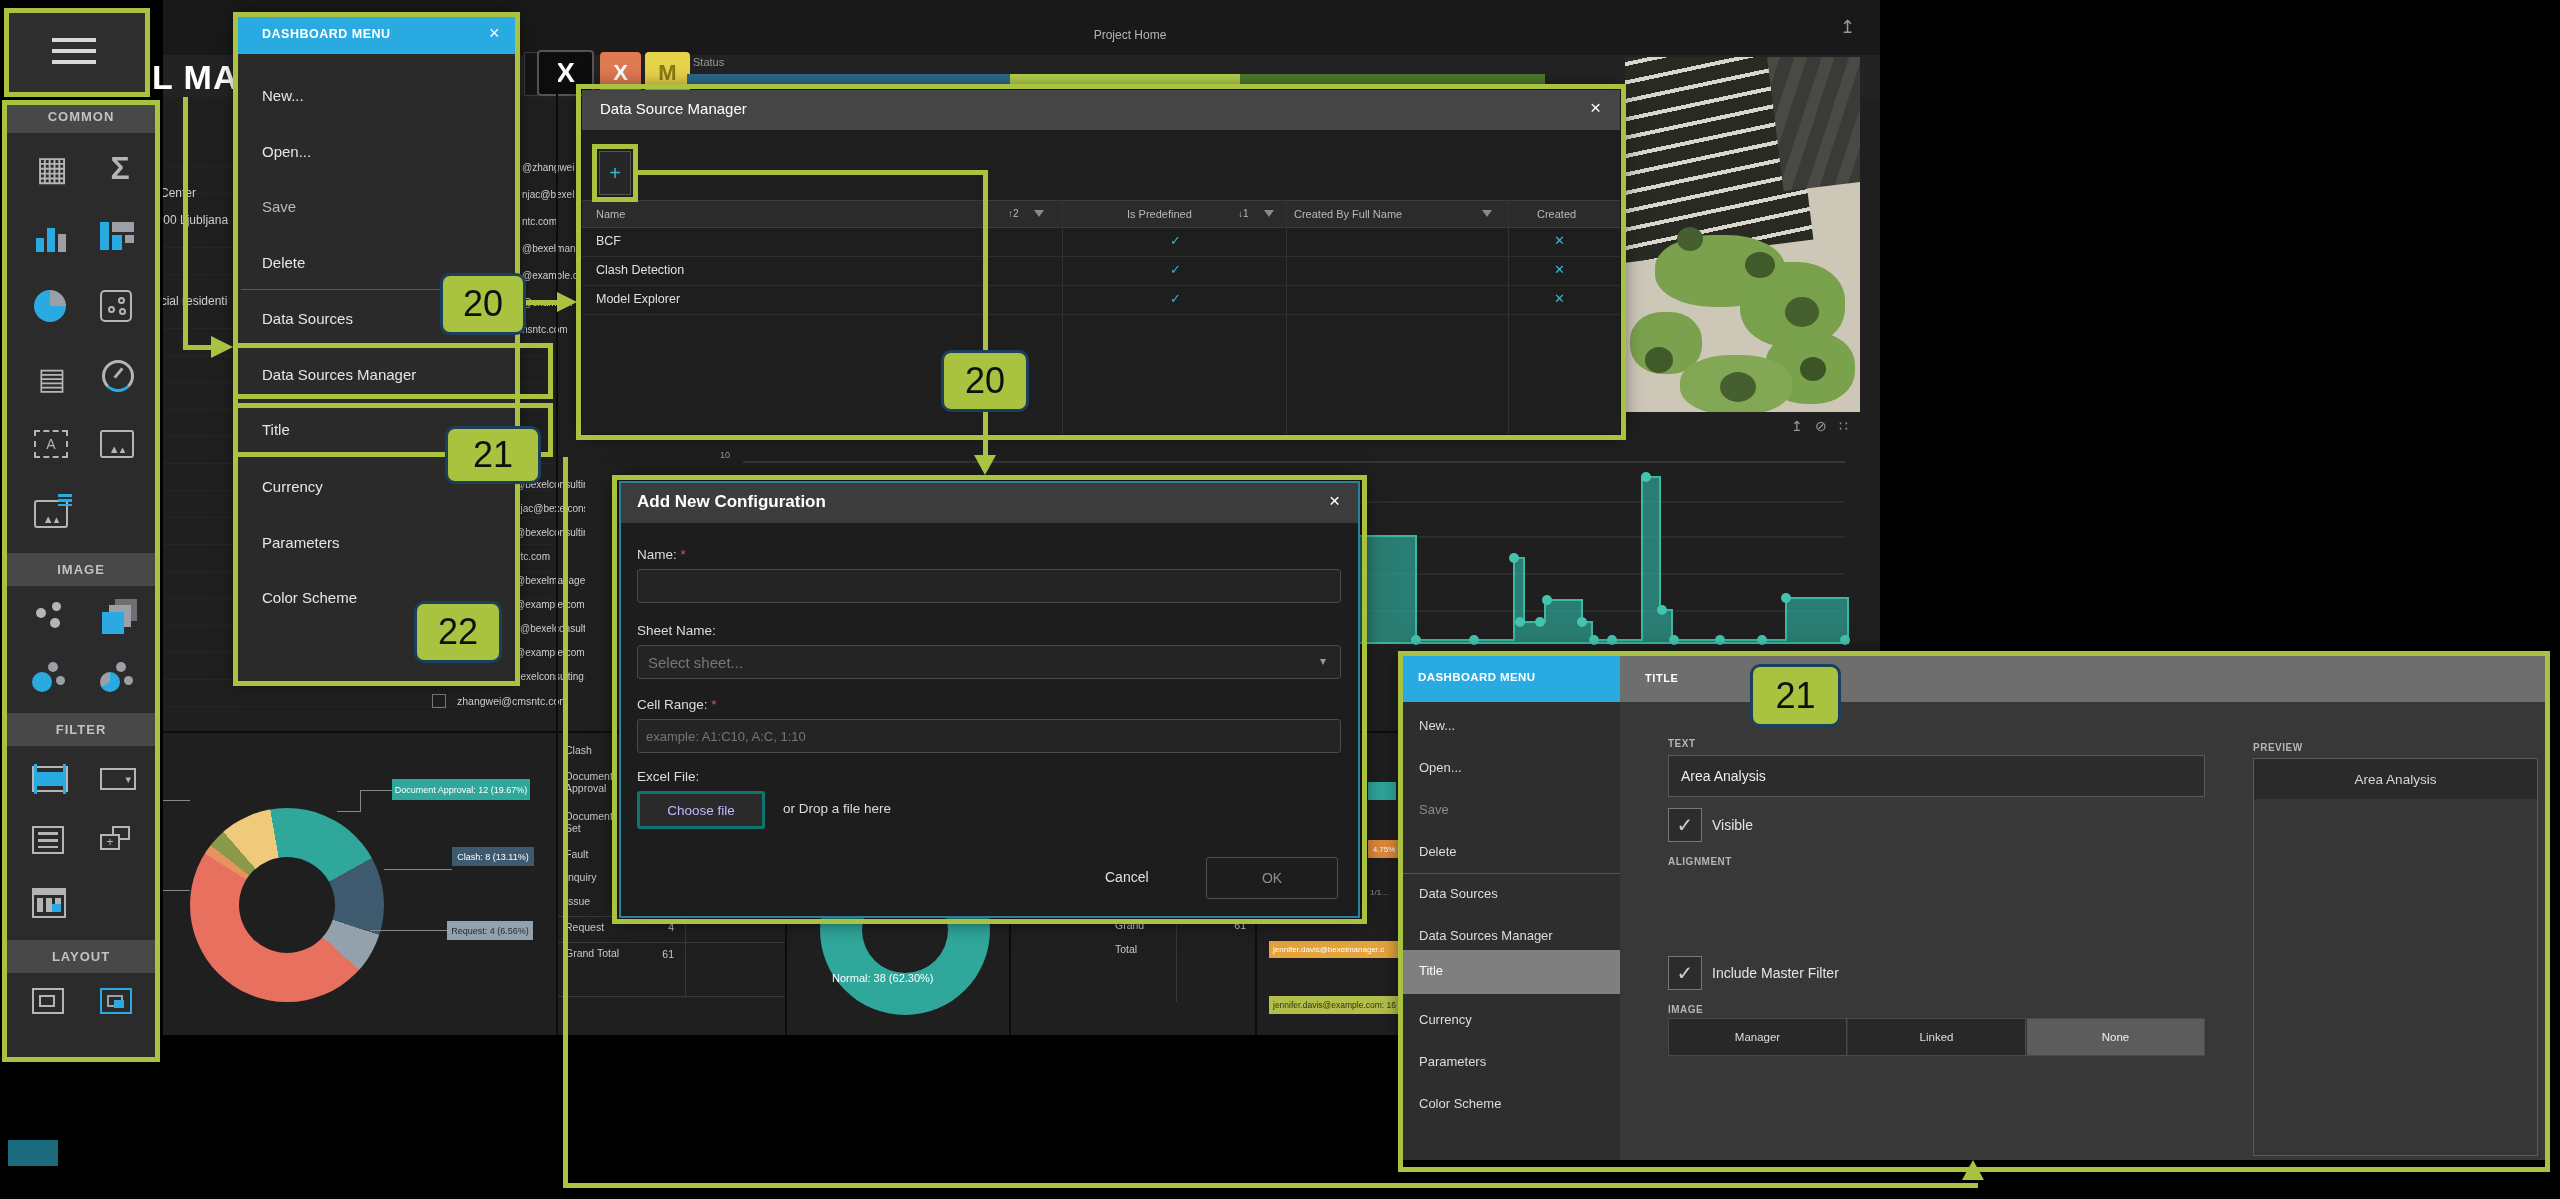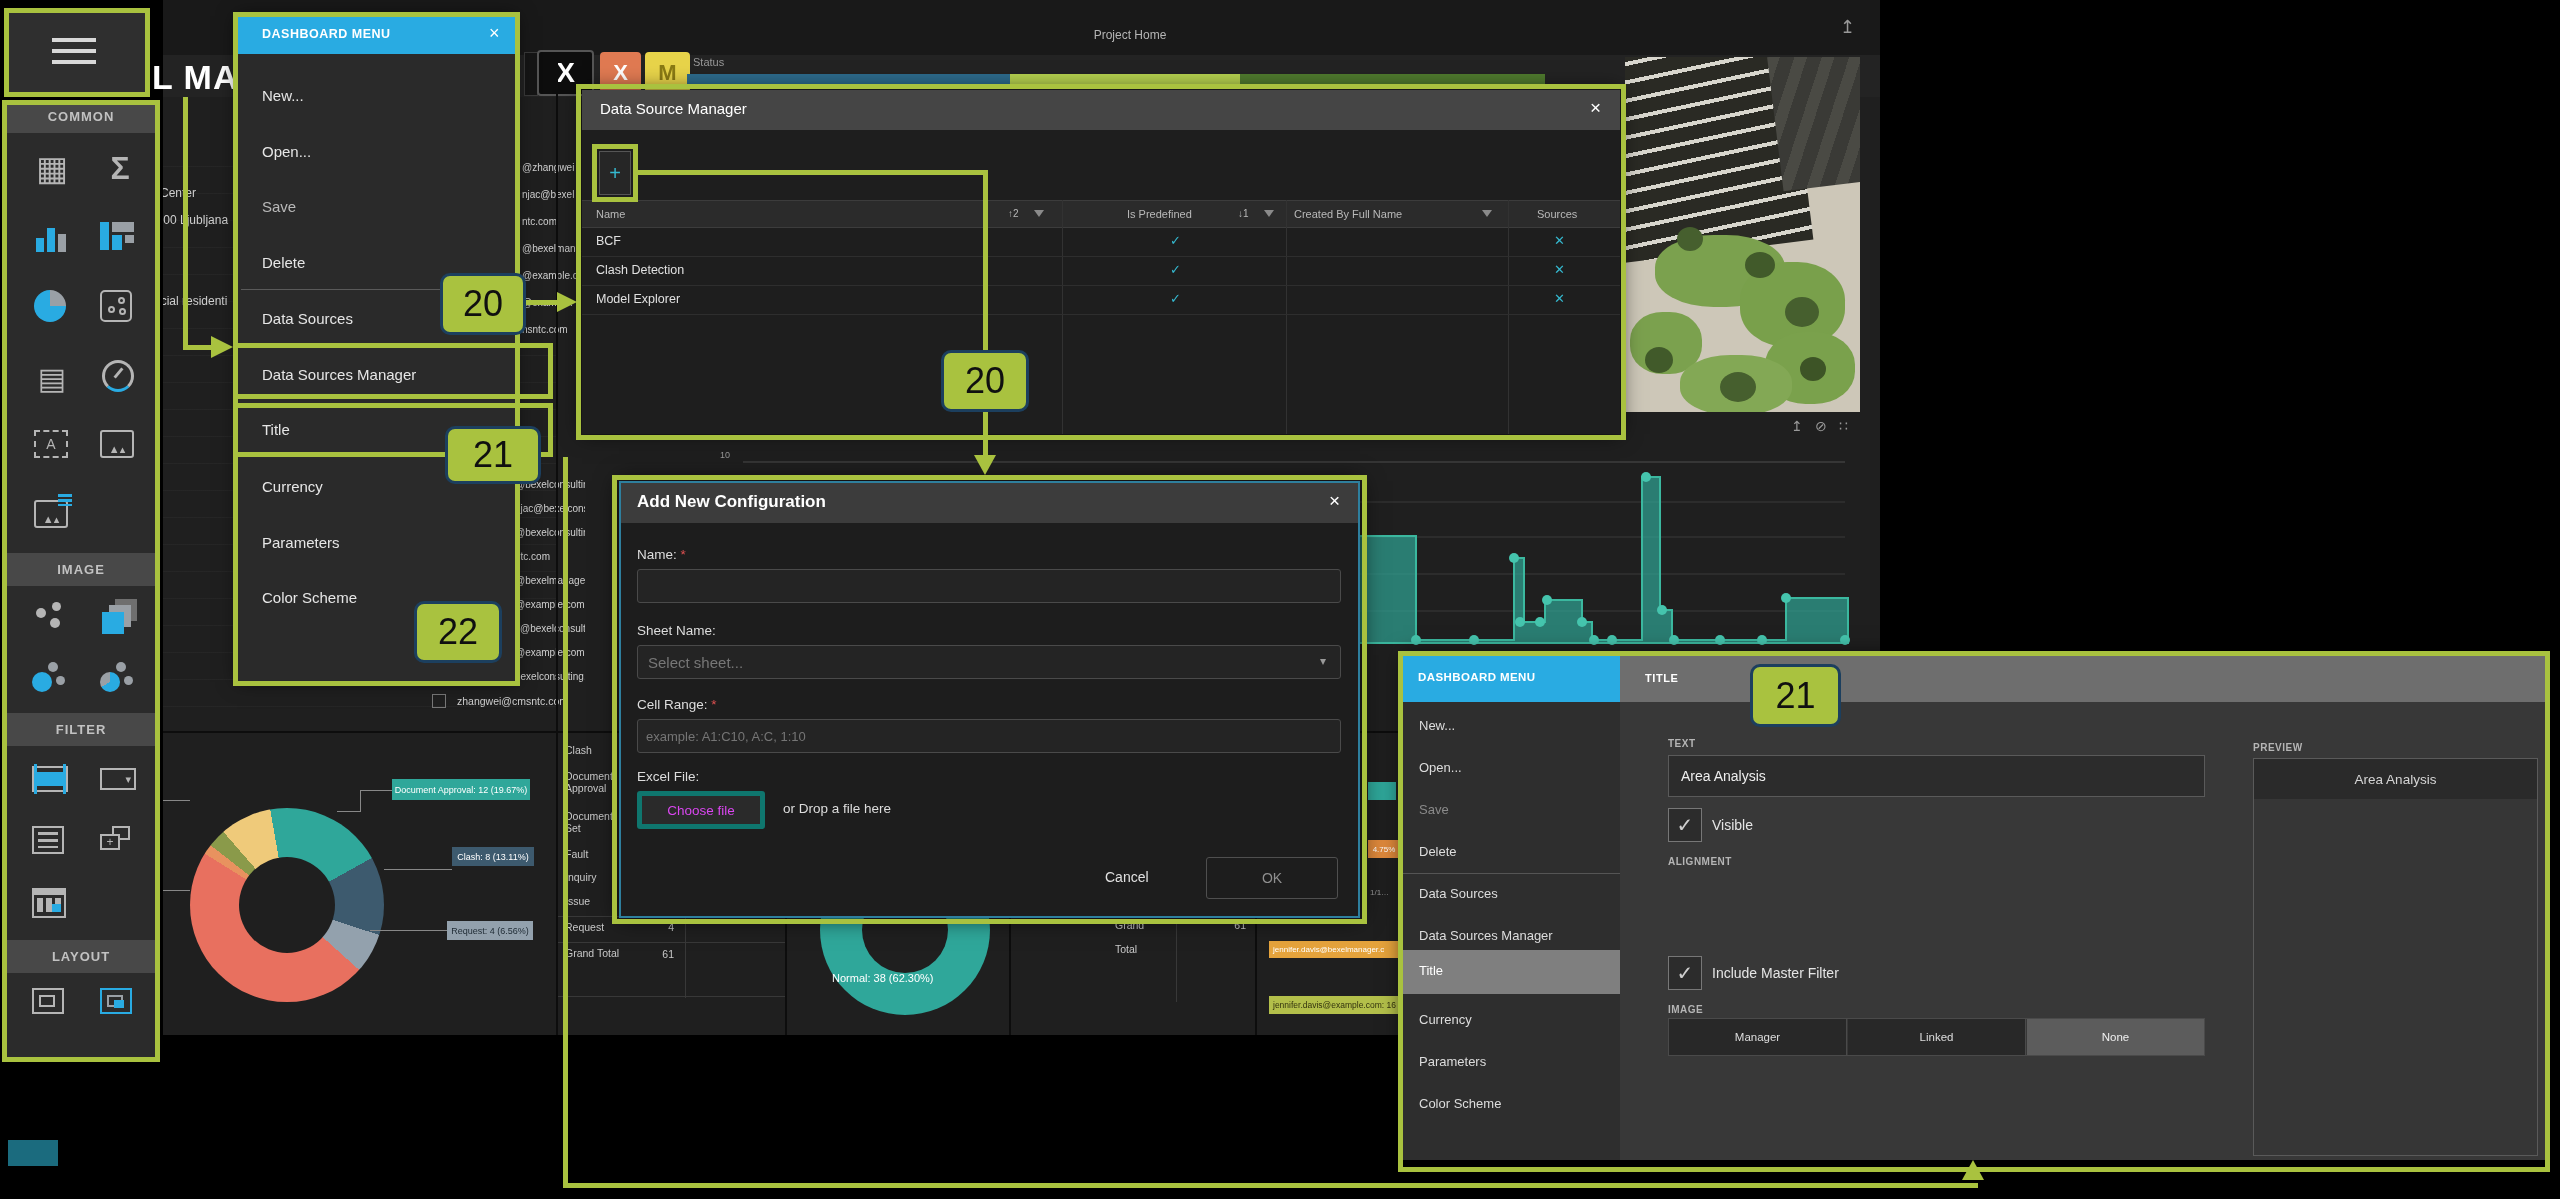--- a/index.html
+++ b/index.html
@@ -288,7 +288,7 @@
     <span class="a funnel" style="left:682px;top:9px;"></span>
     <span class="a th" style="left:712px;top:7px;">Created By Full Name</span>
     <span class="a funnel" style="left:900px;top:9px;"></span>
-    <span class="a th" style="left:955px;top:7px;">Sources</span>
+    <span class="a th" style="left:955px;top:7px;">Created</span>
   </div>
   <div class="a" style="left:480px;top:110px;width:1px;height:234px;background:#323232;"></div>
   <div class="a" style="left:704px;top:110px;width:1px;height:234px;background:#323232;"></div>

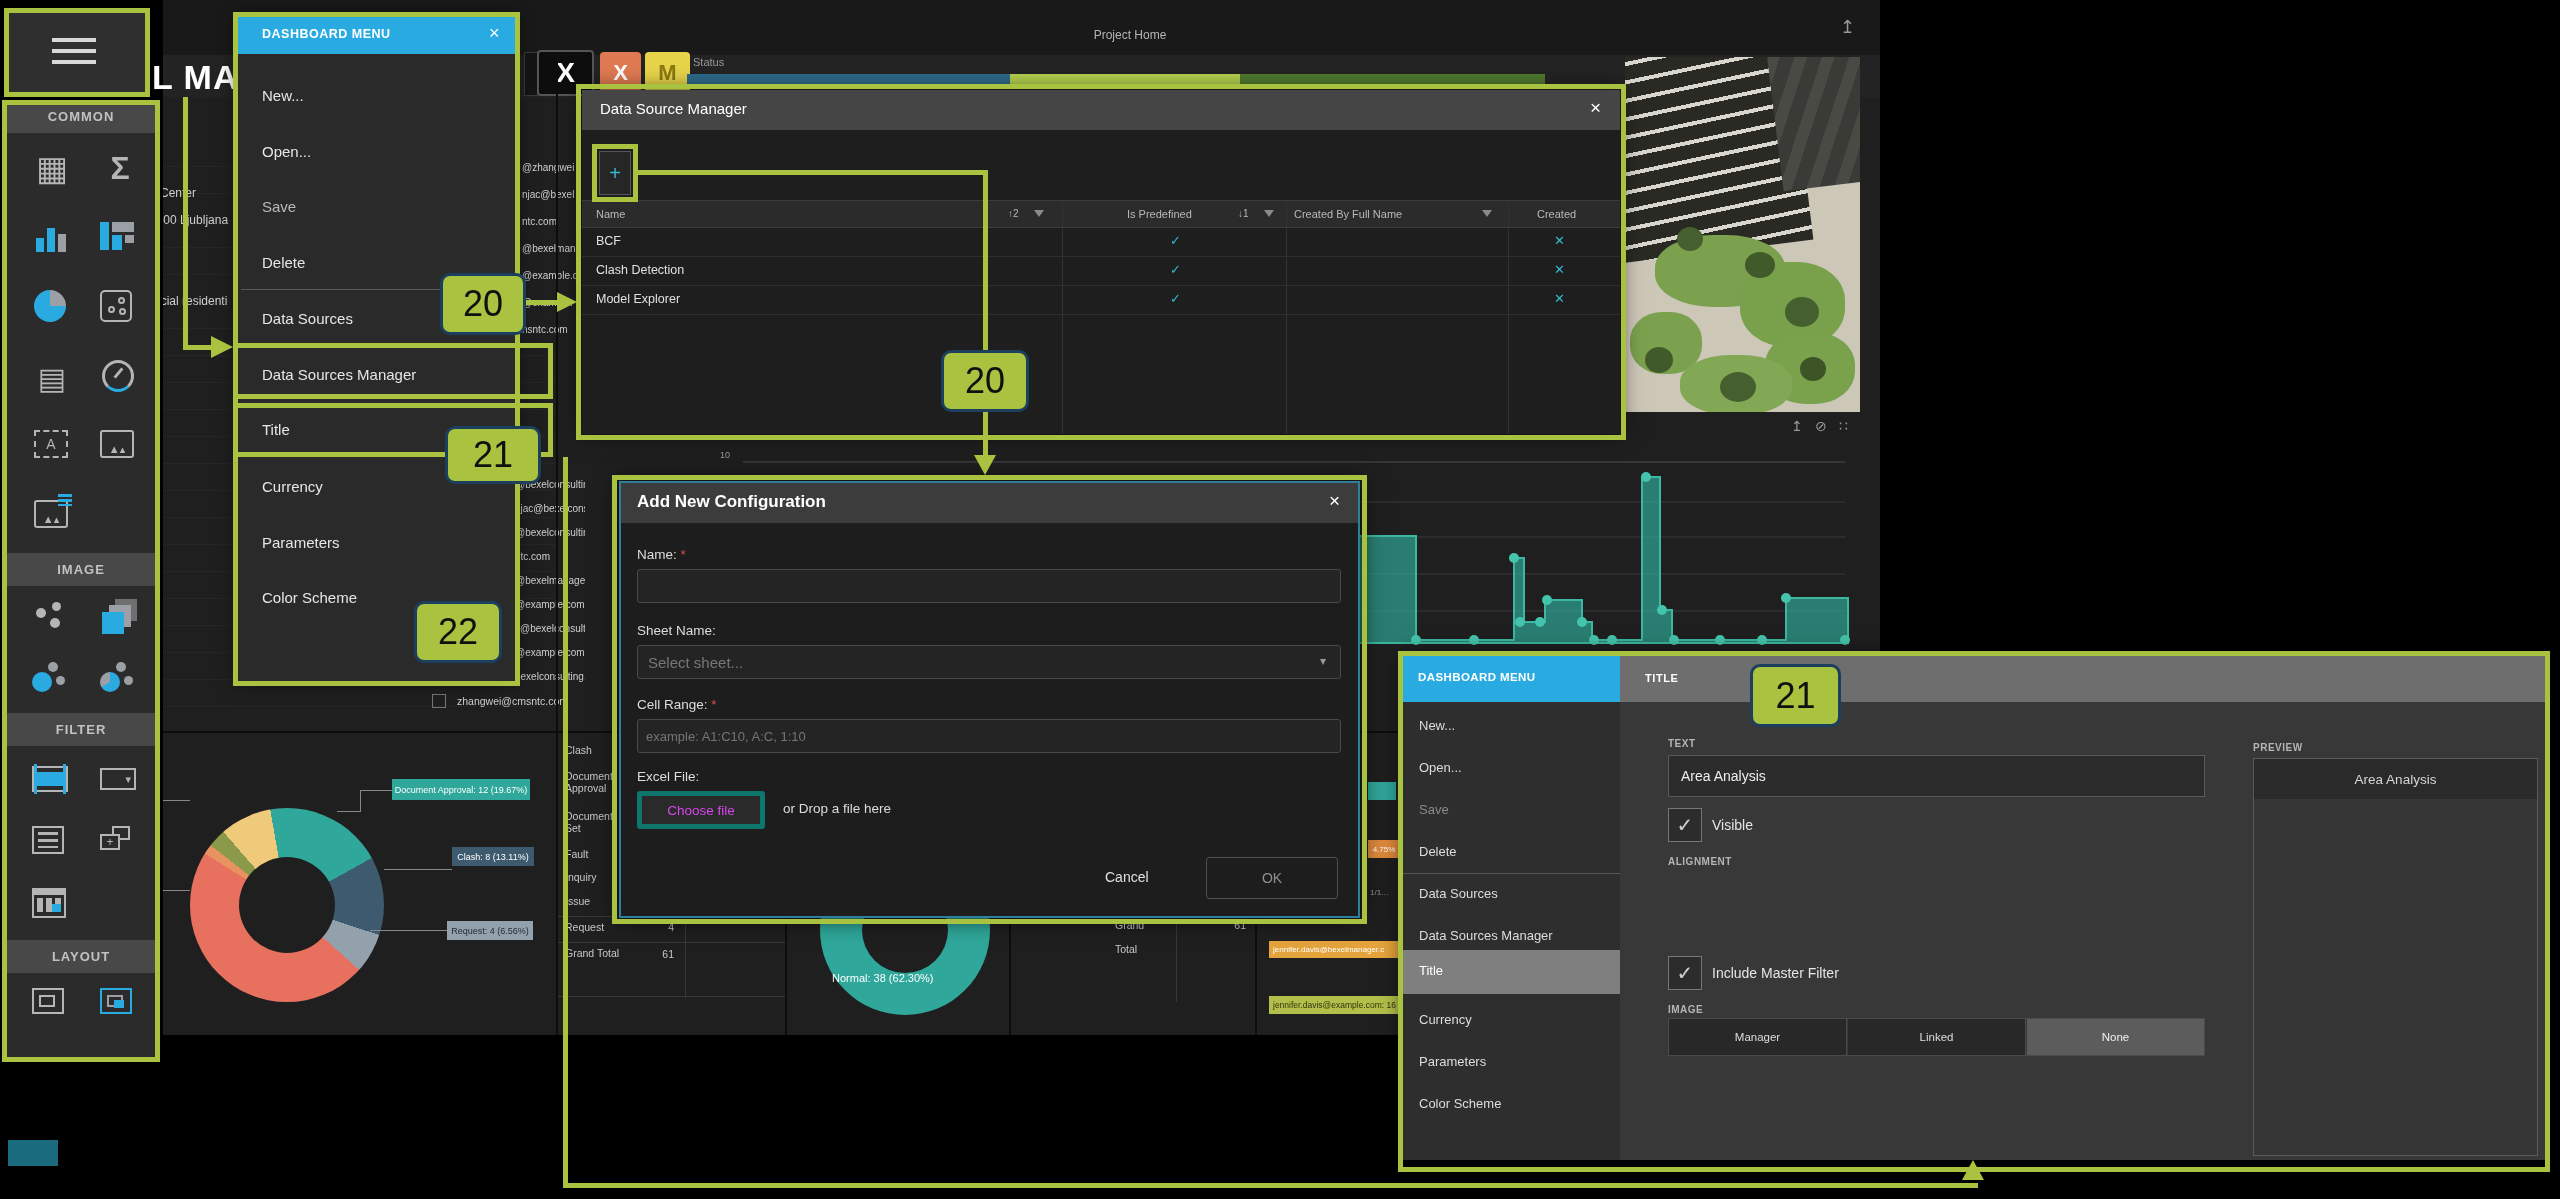--- a/index.html
+++ b/index.html
@@ -326,7 +326,7 @@
   <div class="a" style="left:16px;top:214px;font-size:13.5px;color:#ddd;"><span>Cell Range:</span> <span style="color:#e05050;">*</span></div>
   <input class="a" style="left: 16px; top: 236px; width: 704px; height: 34px; background: rgb(36, 36, 36); border: 1px solid rgb(74, 74, 74); border-radius: 3px; color: rgb(221, 221, 221); padding: 0px 8px; font-size: 13px; font-family: &quot;Liberation Sans&quot;, sans-serif;" placeholder="example: A1:C10, A:C, 1:10">
   <div class="a" style="left:16px;top:286px;font-size:13.5px;color:#ddd;">Excel File:</div>
-  <div class="a" style="left:16px;top:308px;width:128px;height:38px;background:#2a2a2a;border:5px solid #0f766e;border-radius:3px;color:#d946ef;font-size:13.5px;display:flex;align-items:center;justify-content:center;cursor:pointer;">Choose file</div>
+  <div class="a" style="left:16px;top:308px;width:128px;height:38px;background:#2a2a2a;border:3px solid #0f766e;border-radius:3px;color:#c4b5fd;font-size:13.5px;display:flex;align-items:center;justify-content:center;cursor:pointer;">Choose file</div>
   <div class="a" style="left:162px;top:318px;font-size:13.5px;color:#ddd;">or Drop a file here</div>
   <div class="a" style="left:484px;top:386px;font-size:14px;color:#e0e0e0;cursor:pointer;">Cancel</div>
   <div class="a" style="left:585px;top:374px;width:132px;height:42px;border:1px solid #4f4f4f;border-radius:3px;color:#8f8f8f;font-size:14px;display:flex;align-items:center;justify-content:center;cursor:pointer;">OK</div>

